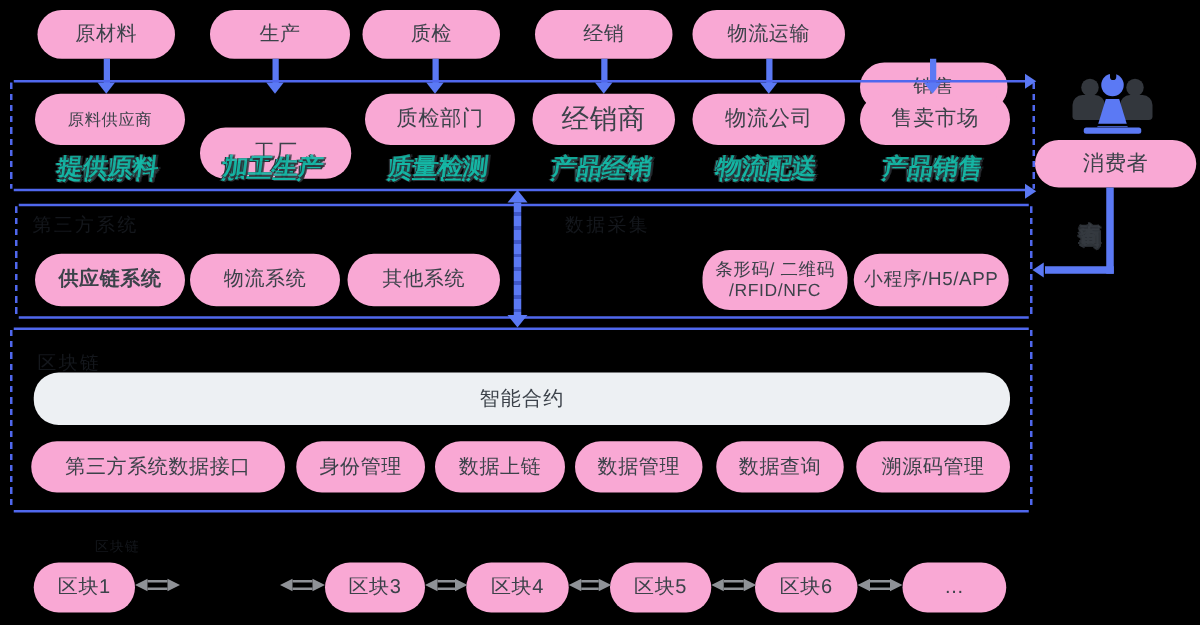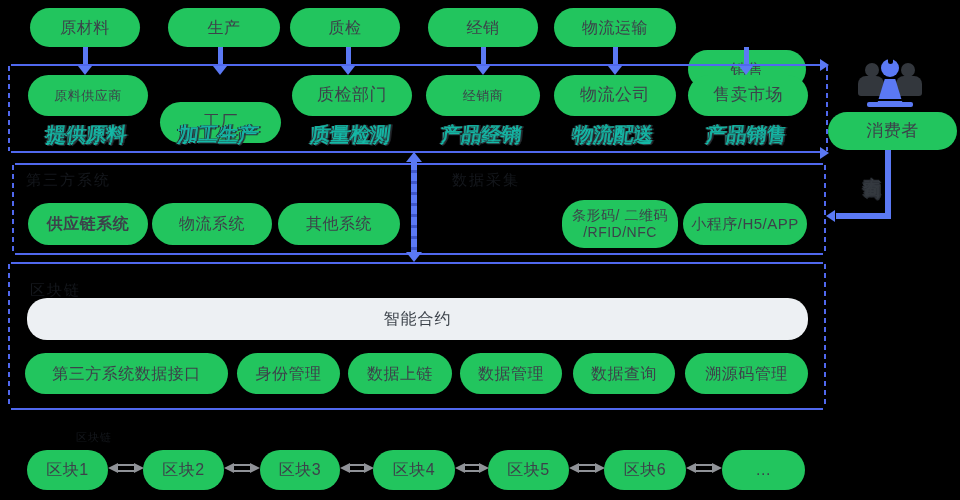--- a/index.html
+++ b/index.html
@@ -5,7 +5,7 @@
   html,body{margin:0;padding:0;background:#000;}
   #canvas{position:relative;width:960px;height:500px;background:#000;overflow:hidden;
     font-family:"Liberation Sans","DejaVu Sans",sans-serif;}
-  .pill{position:absolute;background:#22c55e;border-radius:22px;display:flex;flex-direction:column;
+  .pill{position:absolute;background:#f9a8d4;border-radius:22px;display:flex;flex-direction:column;
     align-items:center;justify-content:center;color:#3c424a;font-size:16px;letter-spacing:.5px;
     box-sizing:border-box;text-align:center;line-height:1.2;}
   .bar{position:absolute;background:#edf0f3;border-radius:20px;display:flex;align-items:center;

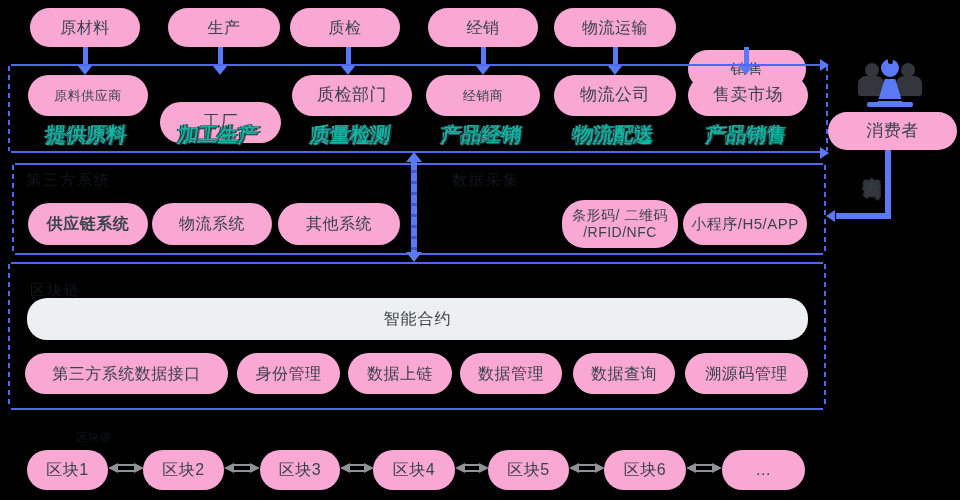--- a/index.html
+++ b/index.html
@@ -101,7 +101,7 @@
   <div class="pill" style="left:292px;top:75px;width:120px;height:41px;font-size:17px;">
       <span>质检部门</span>
     </div>
-  <div class="pill" style="left:426px;top:75px;width:114px;height:41px;font-size:13px;">
+  <div class="pill" style="left:426px;top:75px;width:114px;height:41px;font-size:22px;">
       <span>经销商</span>
     </div>
   <div class="pill" style="left:554px;top:75px;width:122px;height:41px;font-size:17px;">

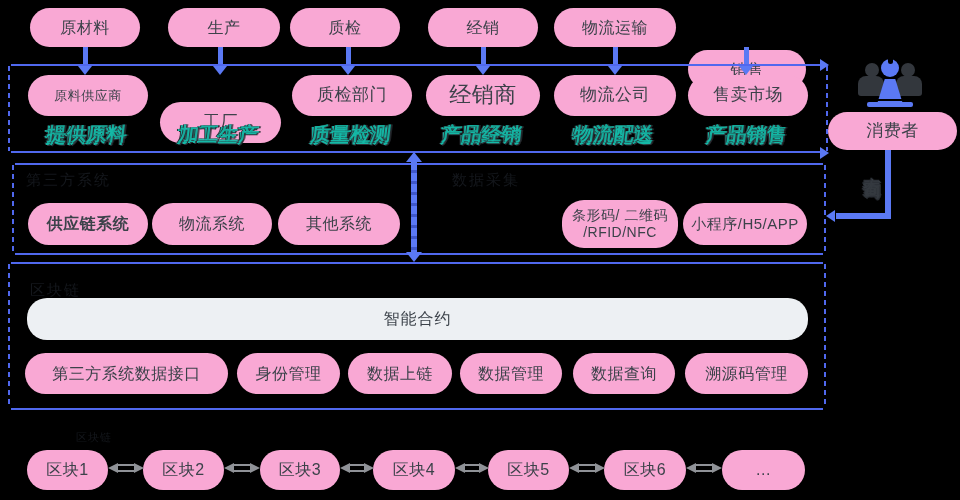--- a/index.html
+++ b/index.html
@@ -226,9 +226,6 @@
   <div class="pill" style="left:27px;top:450px;width:81px;height:40px;">
       <span>区块1</span>
     </div>
-  <div class="pill" style="left:143px;top:450px;width:81px;height:40px;">
-      <span>区块2</span>
-    </div>
   <div class="pill" style="left:260px;top:450px;width:80px;height:40px;">
       <span>区块3</span>
     </div>

